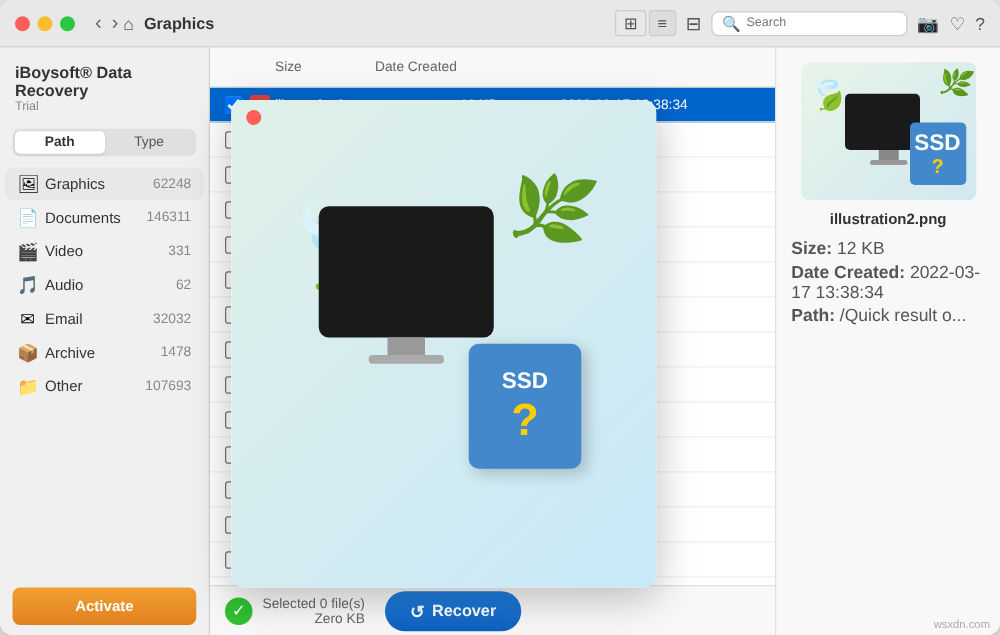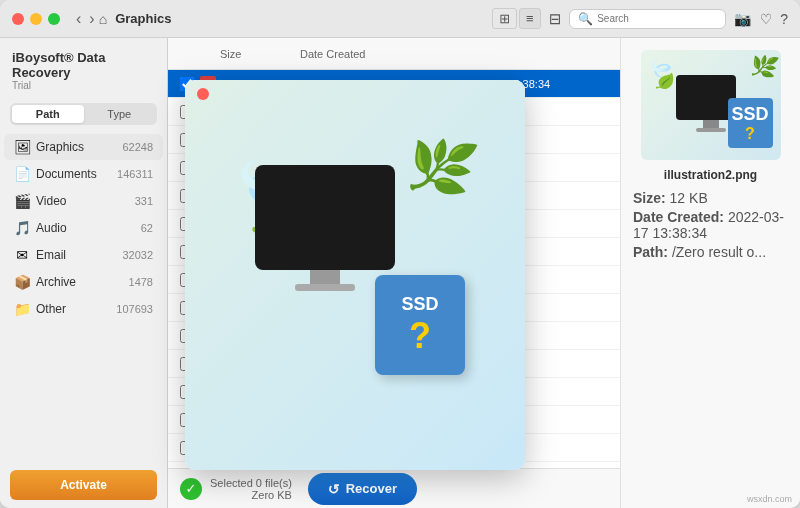--- a/index.html
+++ b/index.html
@@ -782,7 +782,7 @@
       </div>
       <div class="file-info-row">
         <span class="file-info-label">Path:</span>
-        <span>/Zero result o...</span>
+        <span>/Quick result o...</span>
       </div>
     </div>
   </div>

